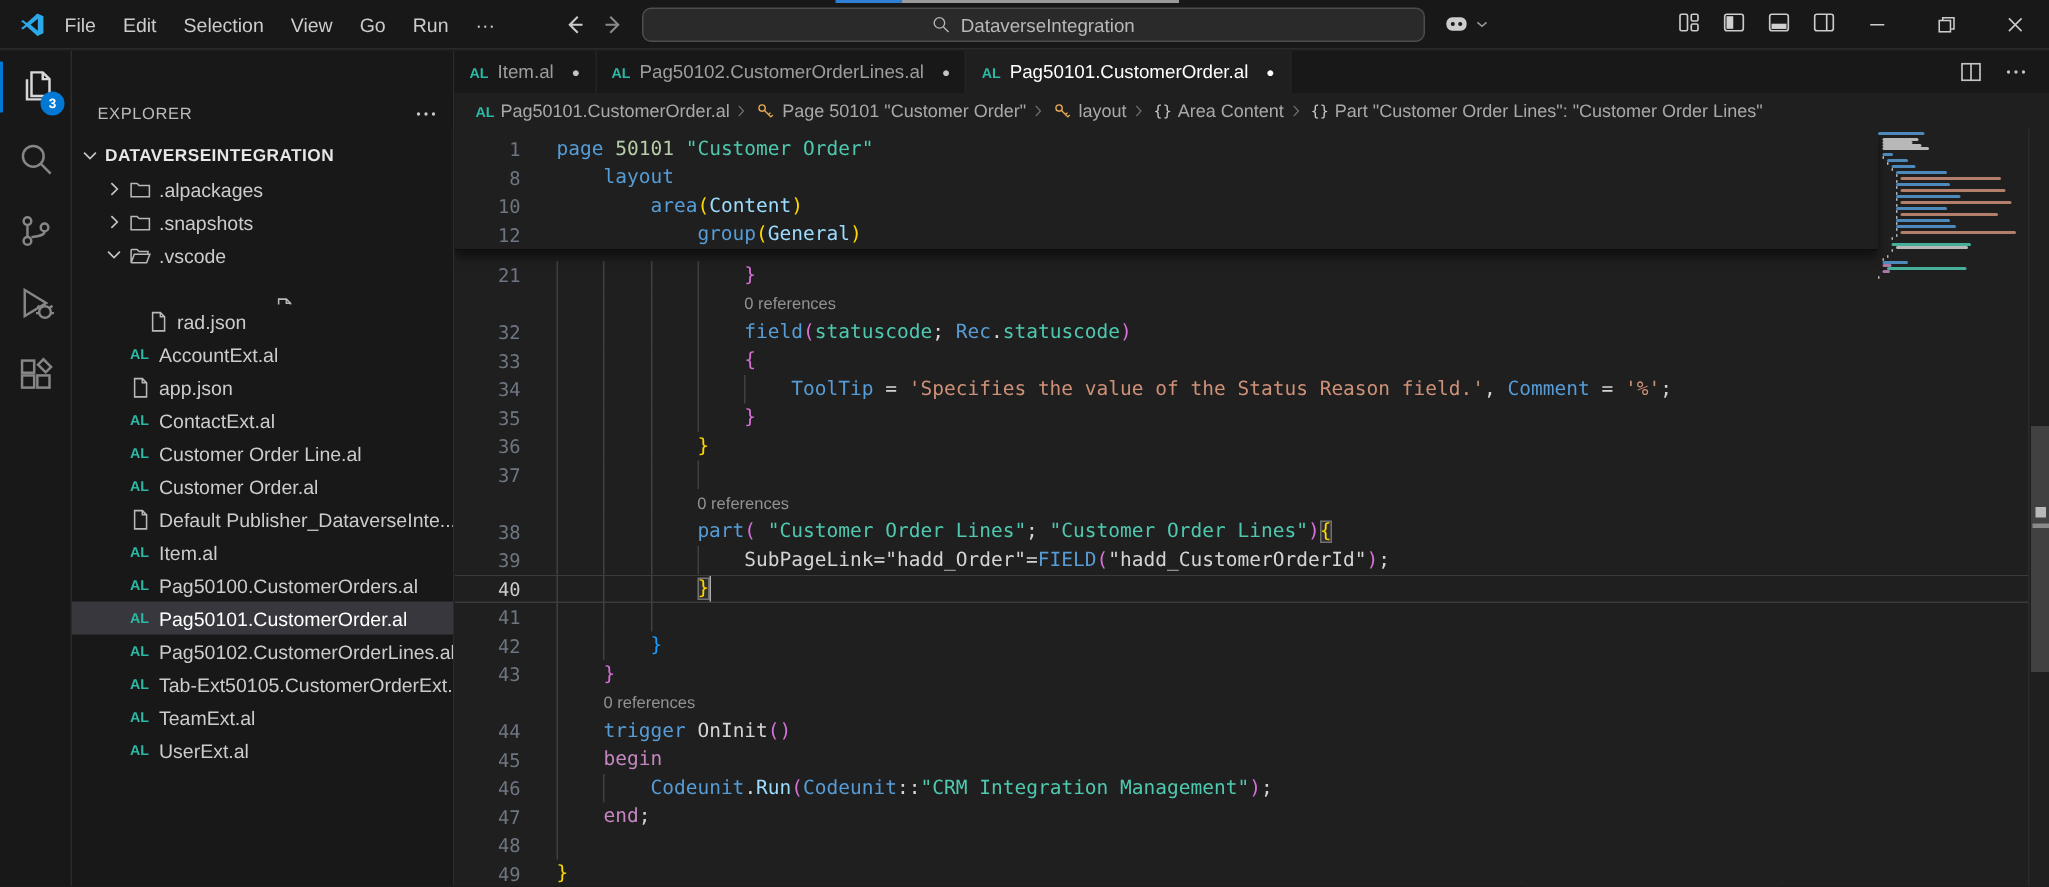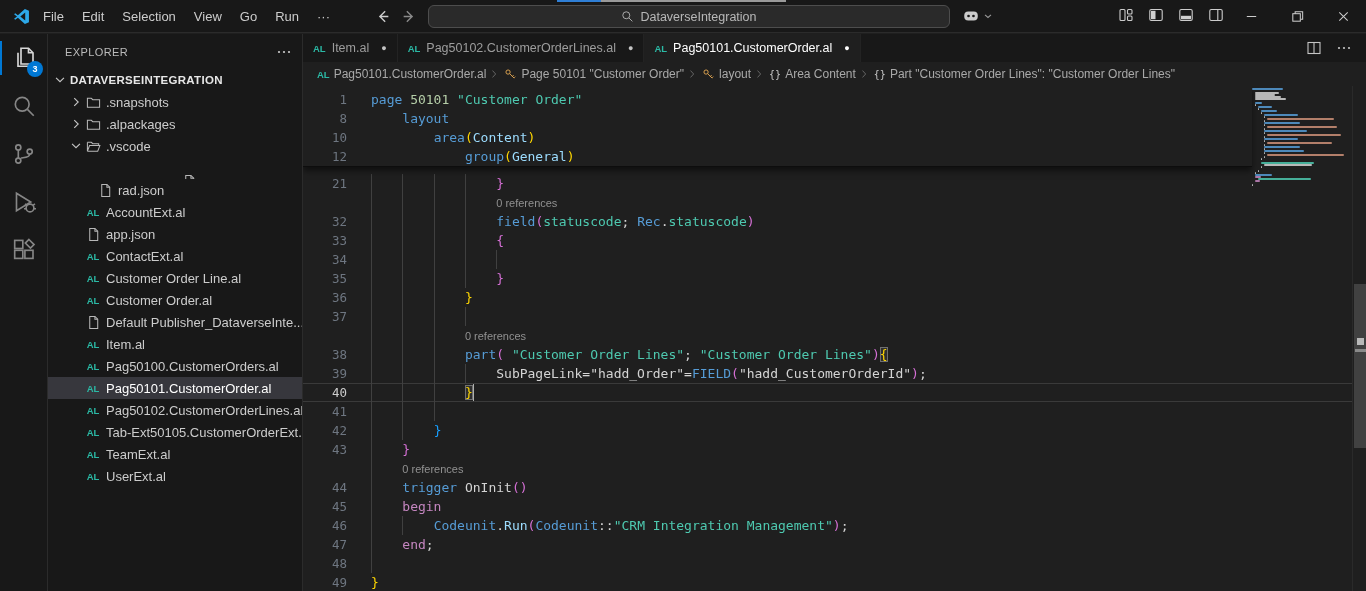--- a/index.html
+++ b/index.html
@@ -40,7 +40,7 @@
               display:flex; align-items:center; justify-content:center; }
 
   .sidebar { width:255px; background:#181818; border-right:1px solid #2b2b2b; flex:none; overflow:hidden; }
-  .sidebar-header { height:35px; display:flex; align-items:center; padding:0 10px 0 17px; }
+  .sidebar-header { height:35px; display:flex; align-items:center; padding:0 10px 0 17px;margin-top:24px; }
   .sidebar-header .sh-title { font-size:11px; color:#bbbbbb; letter-spacing:.4px; flex:1; }
   .tree-root-row { height:22px; display:flex; align-items:center; padding-left:4px; gap:2px; }
   .tree-root-row .root-label { font-size:11.5px; font-weight:bold; color:#e7e7e7; letter-spacing:.3px; }

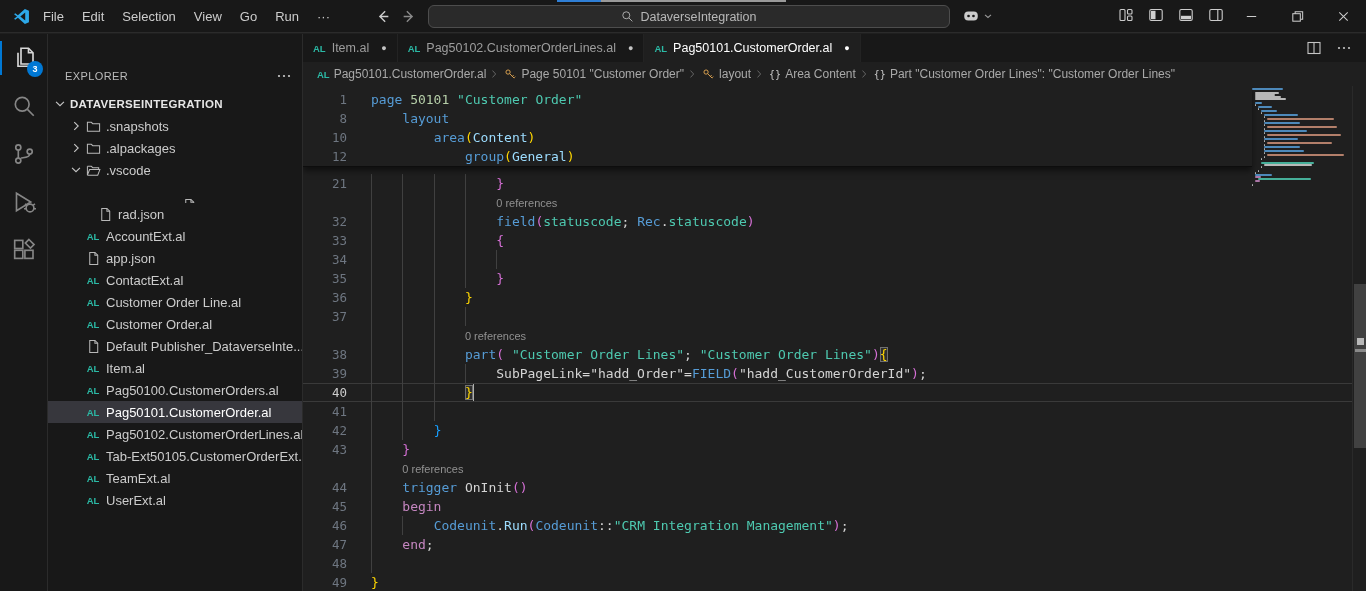--- a/index.html
+++ b/index.html
@@ -294,7 +294,7 @@
                 <path d="M1.5 3.5h4.2L7.2 5h7.3v8h-13v-9.5z" stroke="#b8b8b8"></path>
               </svg>
             </span>
-            <span>.snapshots</span>
+            <span>.alpackages</span>
           </div>
           <div class="tree-row" style="padding-left: 20px;">
             <span class="tr-chevron">
@@ -307,7 +307,7 @@
                 <path d="M1.5 3.5h4.2L7.2 5h7.3v8h-13v-9.5z" stroke="#b8b8b8"></path>
               </svg>
             </span>
-            <span>.alpackages</span>
+            <span>.snapshots</span>
           </div>
           <div class="tree-row" style="padding-left: 20px;">
             <span class="tr-chevron">

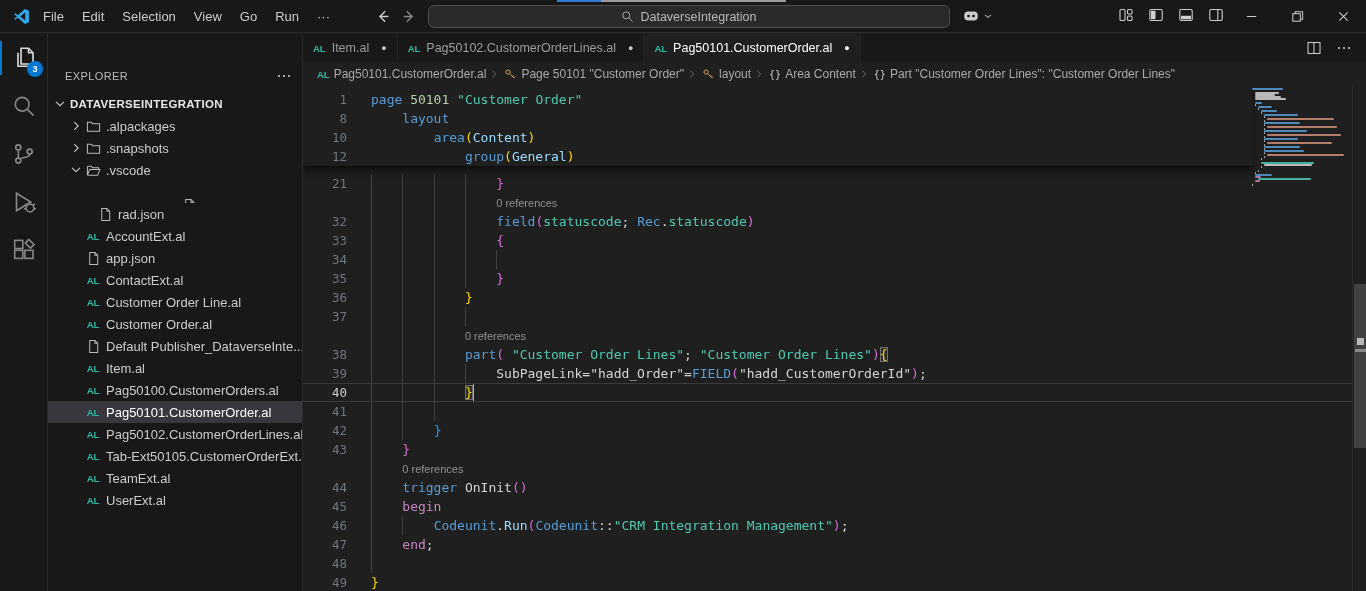--- a/index.html
+++ b/index.html
@@ -593,6 +593,7 @@
               <div class="guide" style="left: calc(12ch + 68px);"></div>
               <div class="guide" style="left: calc(16ch + 68px);"></div>
               <span class="ln">34</span>
+              <pre class="code">                    <span class="t-kw">ToolTip</span><span class="t-d"> = </span><span class="t-str">'Specifies the value of the Status Reason field.'</span><span class="t-d">, </span><span class="t-kw">Comment</span><span class="t-d"> = </span><span class="t-str">'%'</span><span class="t-d">;</span></pre>
             </div>
             <div class="row">
               <div class="guide" style="left: calc(0ch + 68px);"></div>

